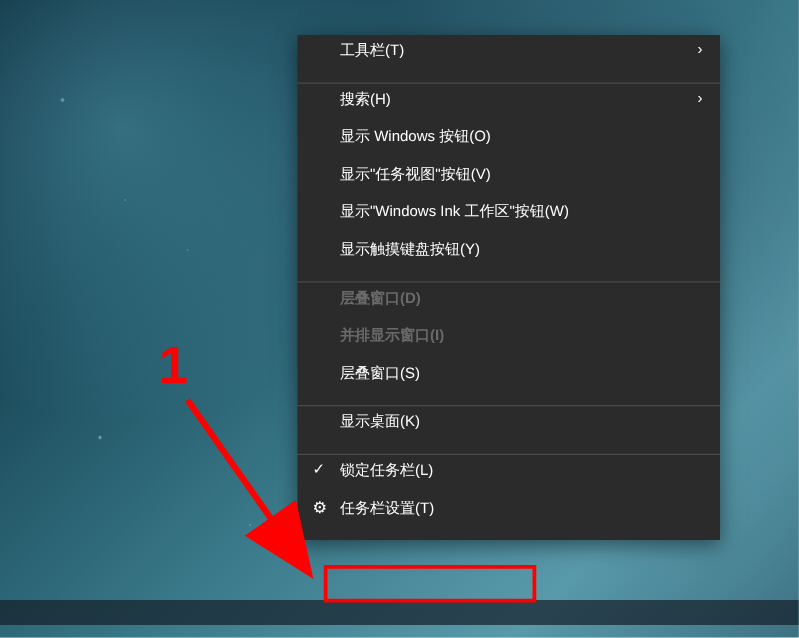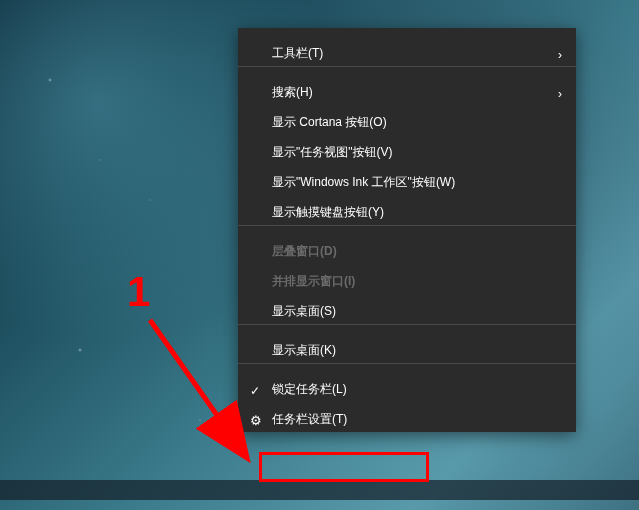--- a/index.html
+++ b/index.html
@@ -54,7 +54,7 @@
     }
     .menu-item {
       display: flex;
-      align-items: flex-end;
+      align-items: flex-start;
       height: 30px;
       padding: 0 32px 0 34px;
       position: relative;

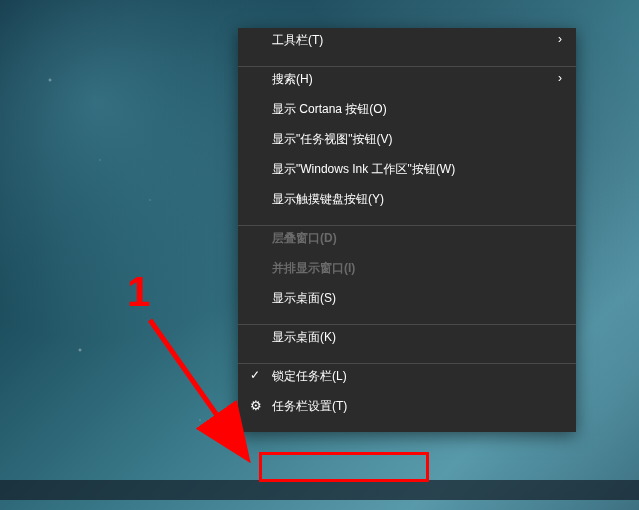--- a/index.html
+++ b/index.html
@@ -124,7 +124,7 @@
   </div>
 
   <div class="menu-item">
-    <span>显示 Cortana 按钮(O)</span>
+    <span>显示 Windows 按钮(O)</span>
   </div>
 
   <div class="menu-item">

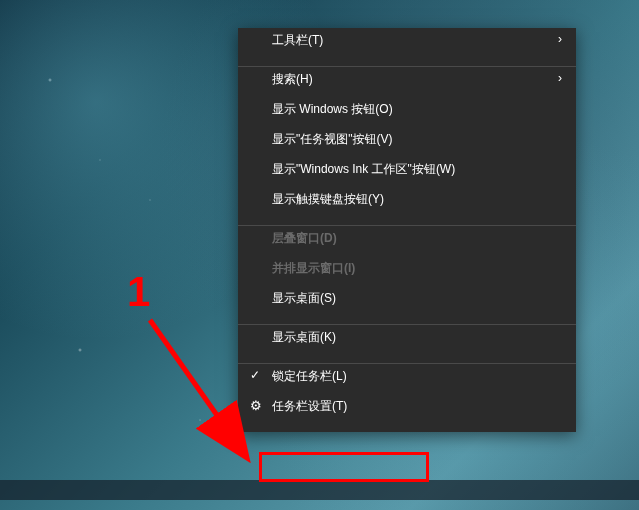--- a/index.html
+++ b/index.html
@@ -152,7 +152,7 @@
   </div>
 
   <div class="menu-item">
-    <span>显示桌面(S)</span>
+    <span>层叠窗口(S)</span>
   </div>
 
   <div class="separator"></div>

